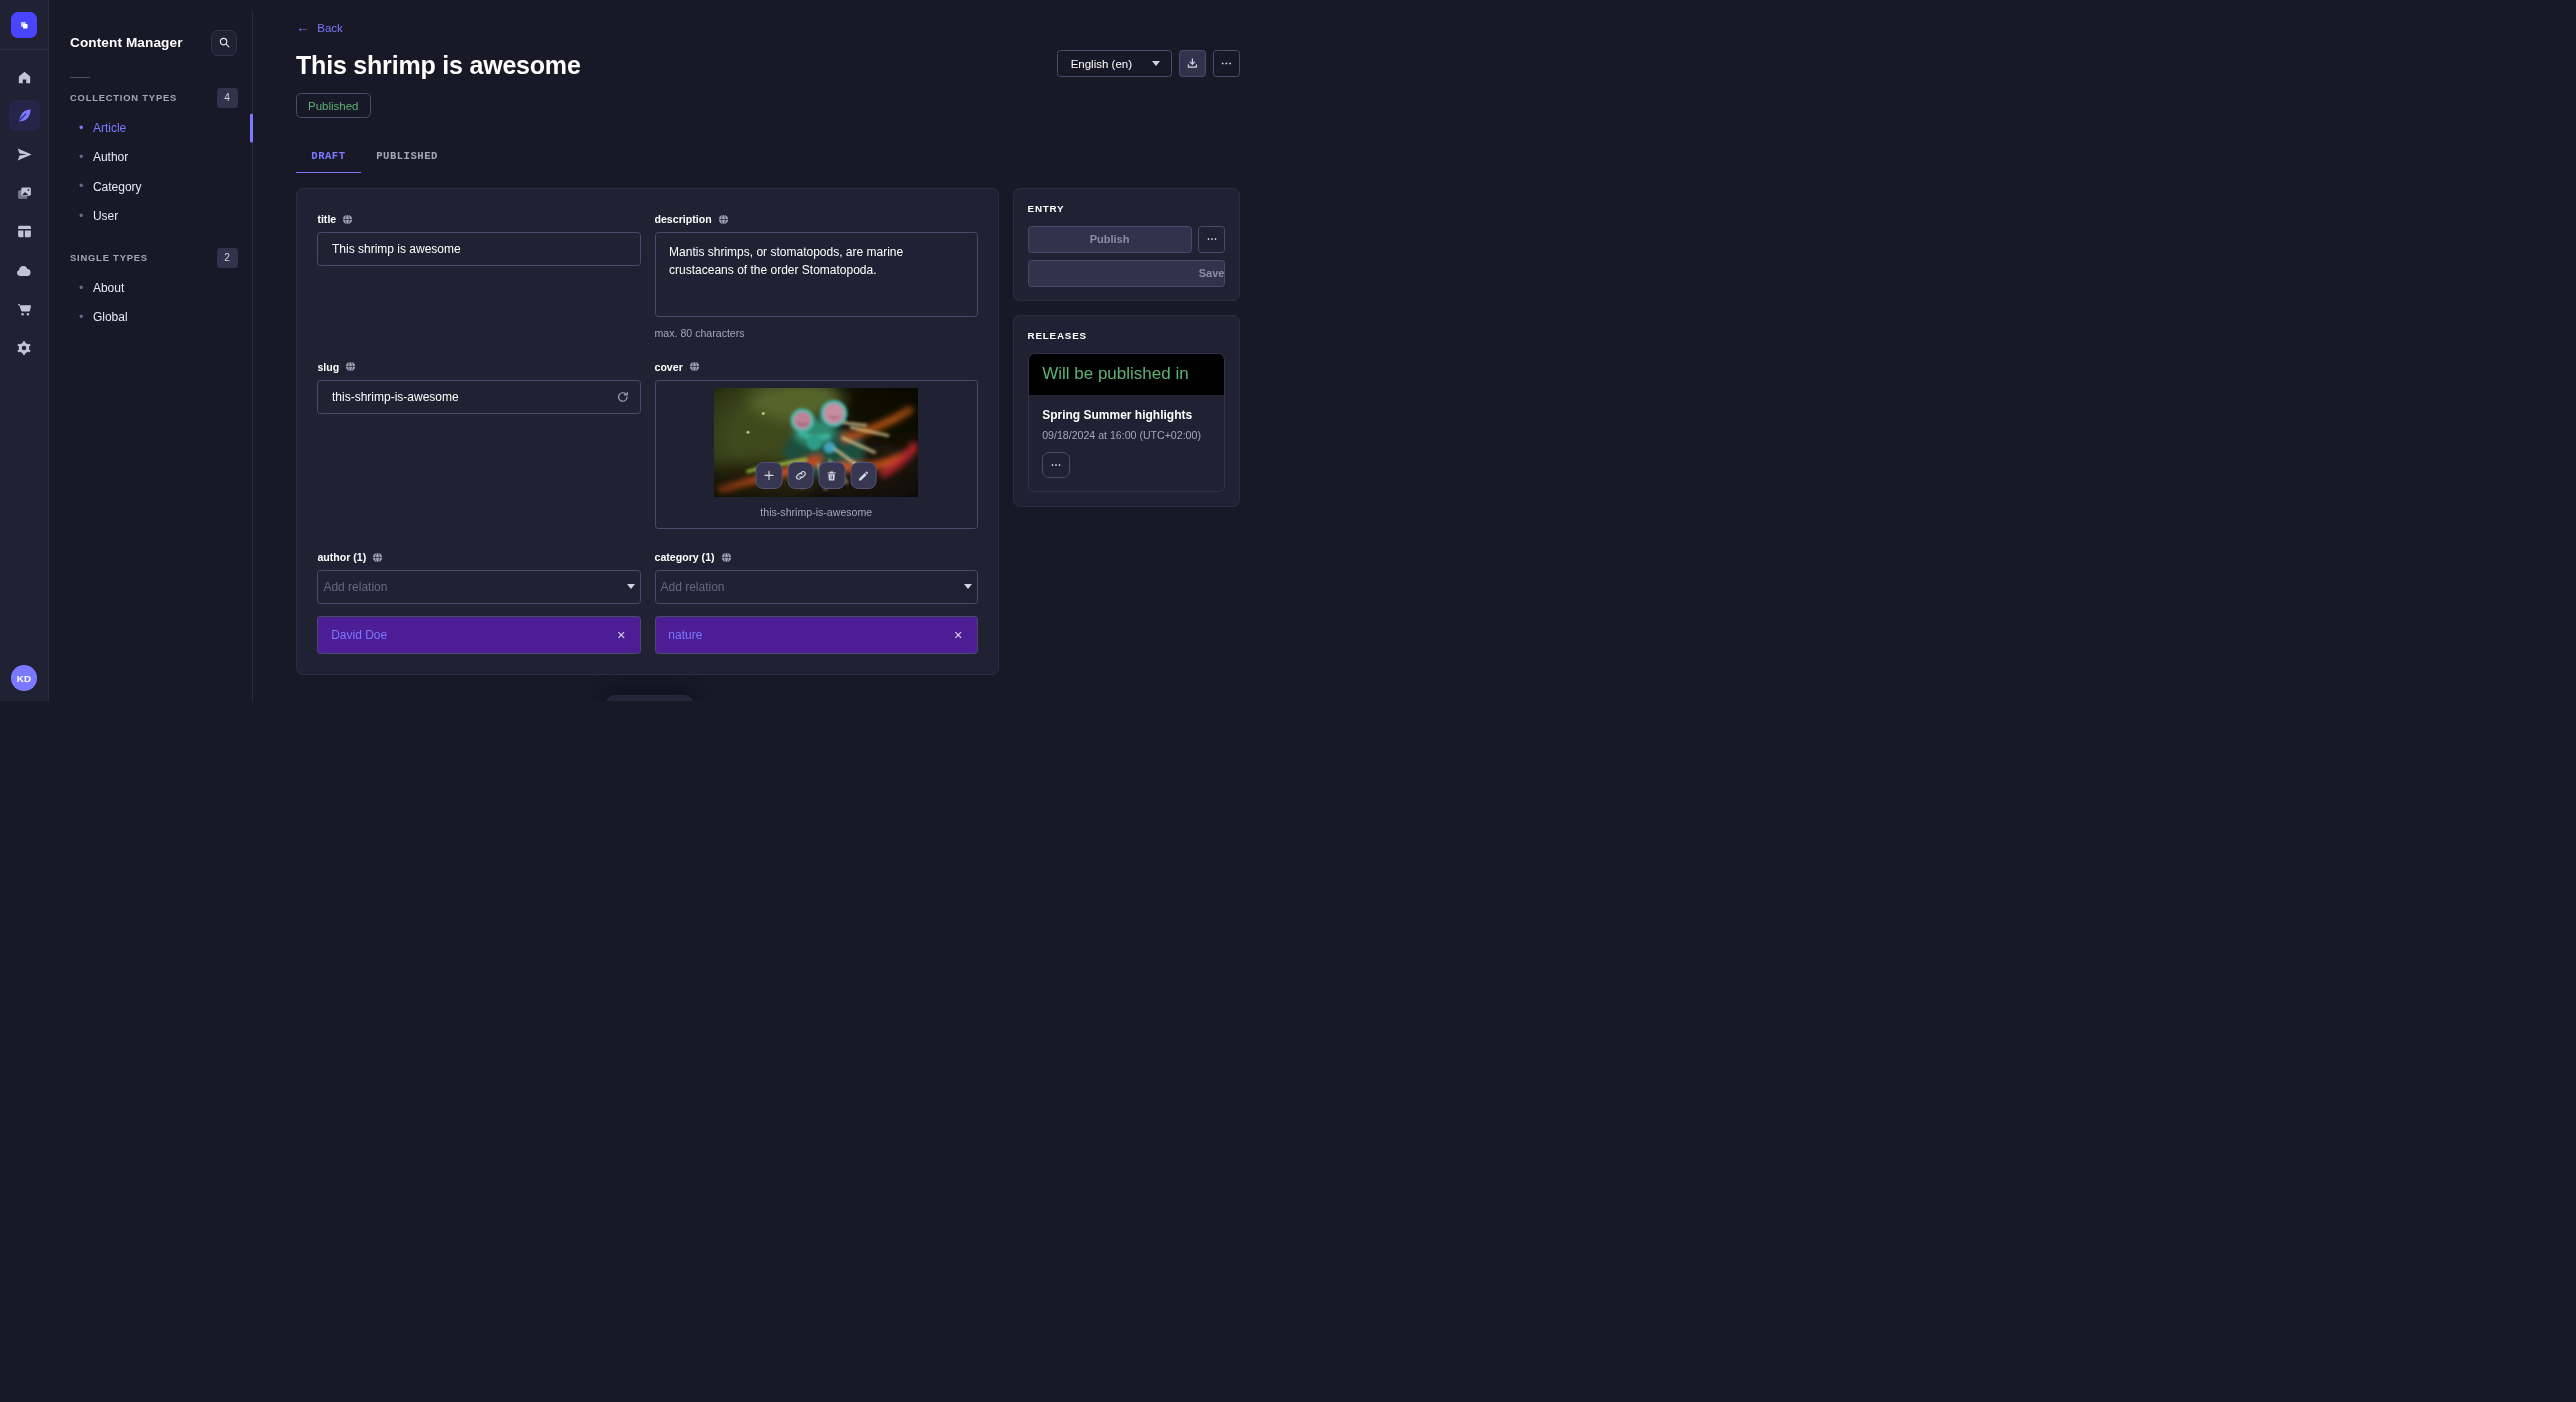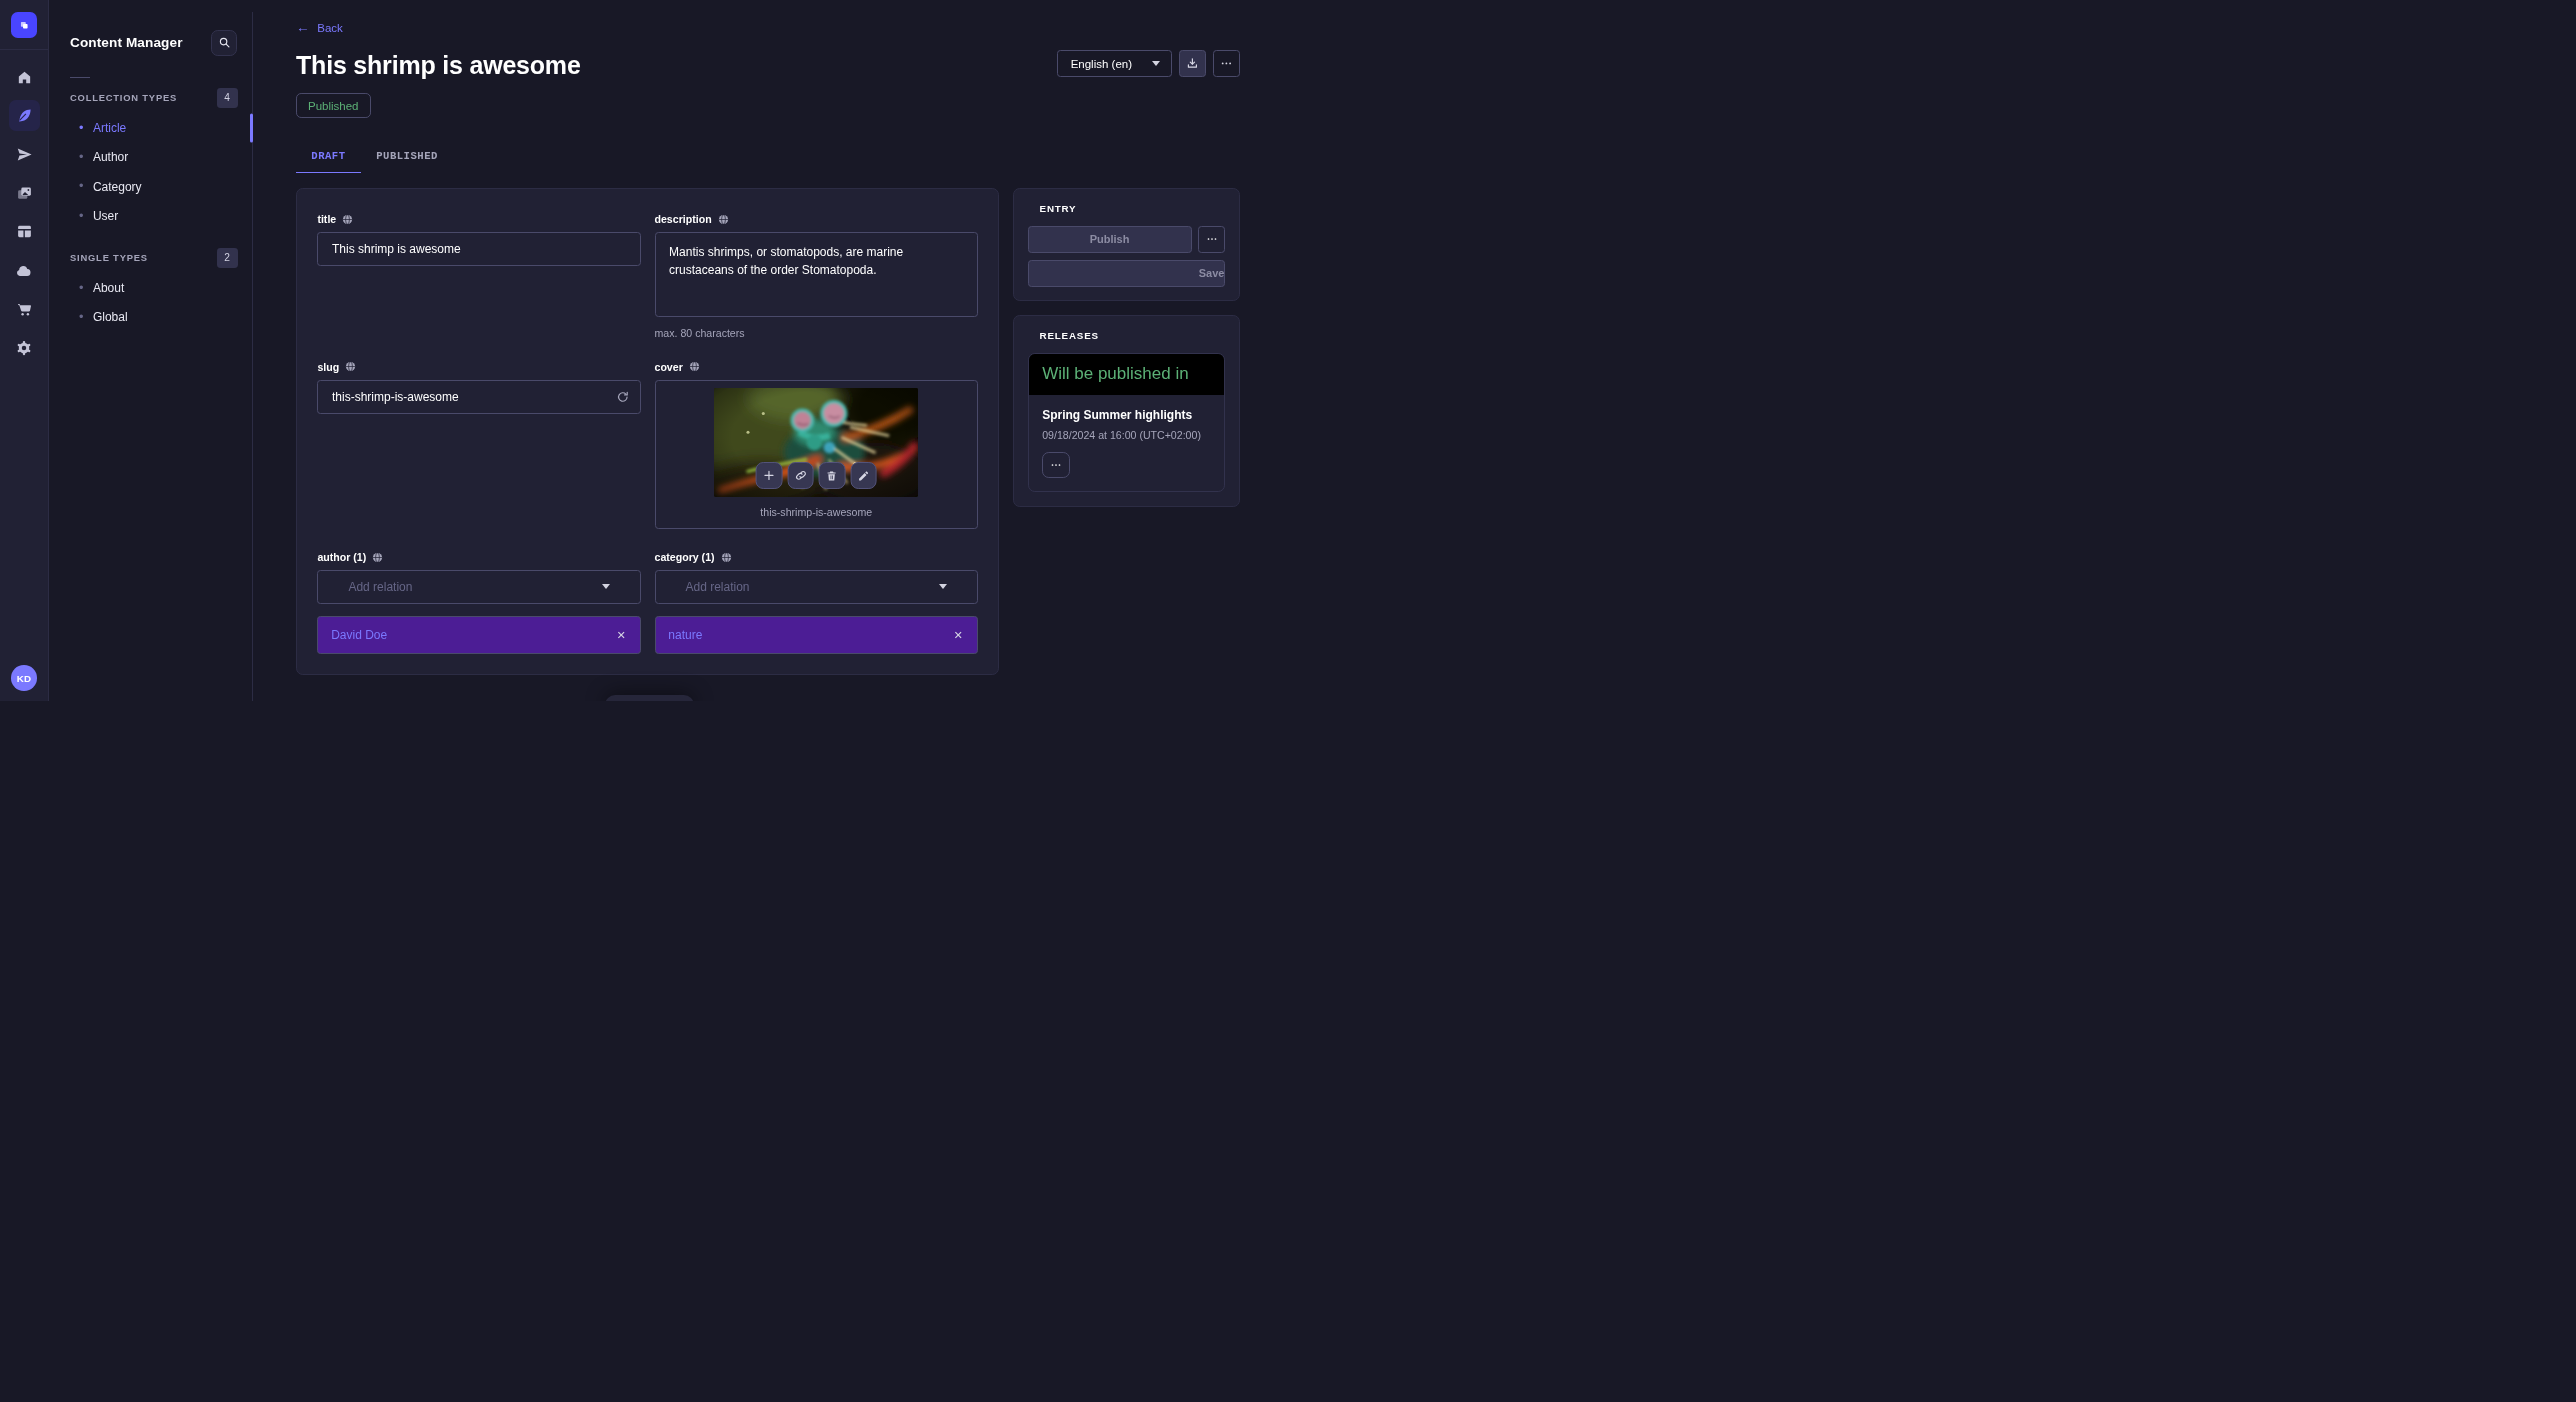--- a/index.html
+++ b/index.html
@@ -109,7 +109,7 @@
   
   .side { flex:0 0 227px; display:flex; flex-direction:column; gap:13.6px; }
   .panel { background:#212134; border:0.9px solid #2c2c44; border-radius:6.8px; padding:13.6px; }
-  .panel-title { font-size:9.8px; font-weight:700; letter-spacing:0.8px; margin-bottom:12px;margin-left:12px; }
+  .panel-title { font-size:9.8px; font-weight:700; letter-spacing:0.8px; margin-bottom:12px; }
   .btn-row { display:flex; gap:6.8px; }
   .btn { height:27px; border-radius:3.4px; background:#32324d; border:0.9px solid #4a4a6a; color:#8c8ca3;
          font-size:11px; font-weight:600; flex:1; cursor:pointer; font-family:inherit; }

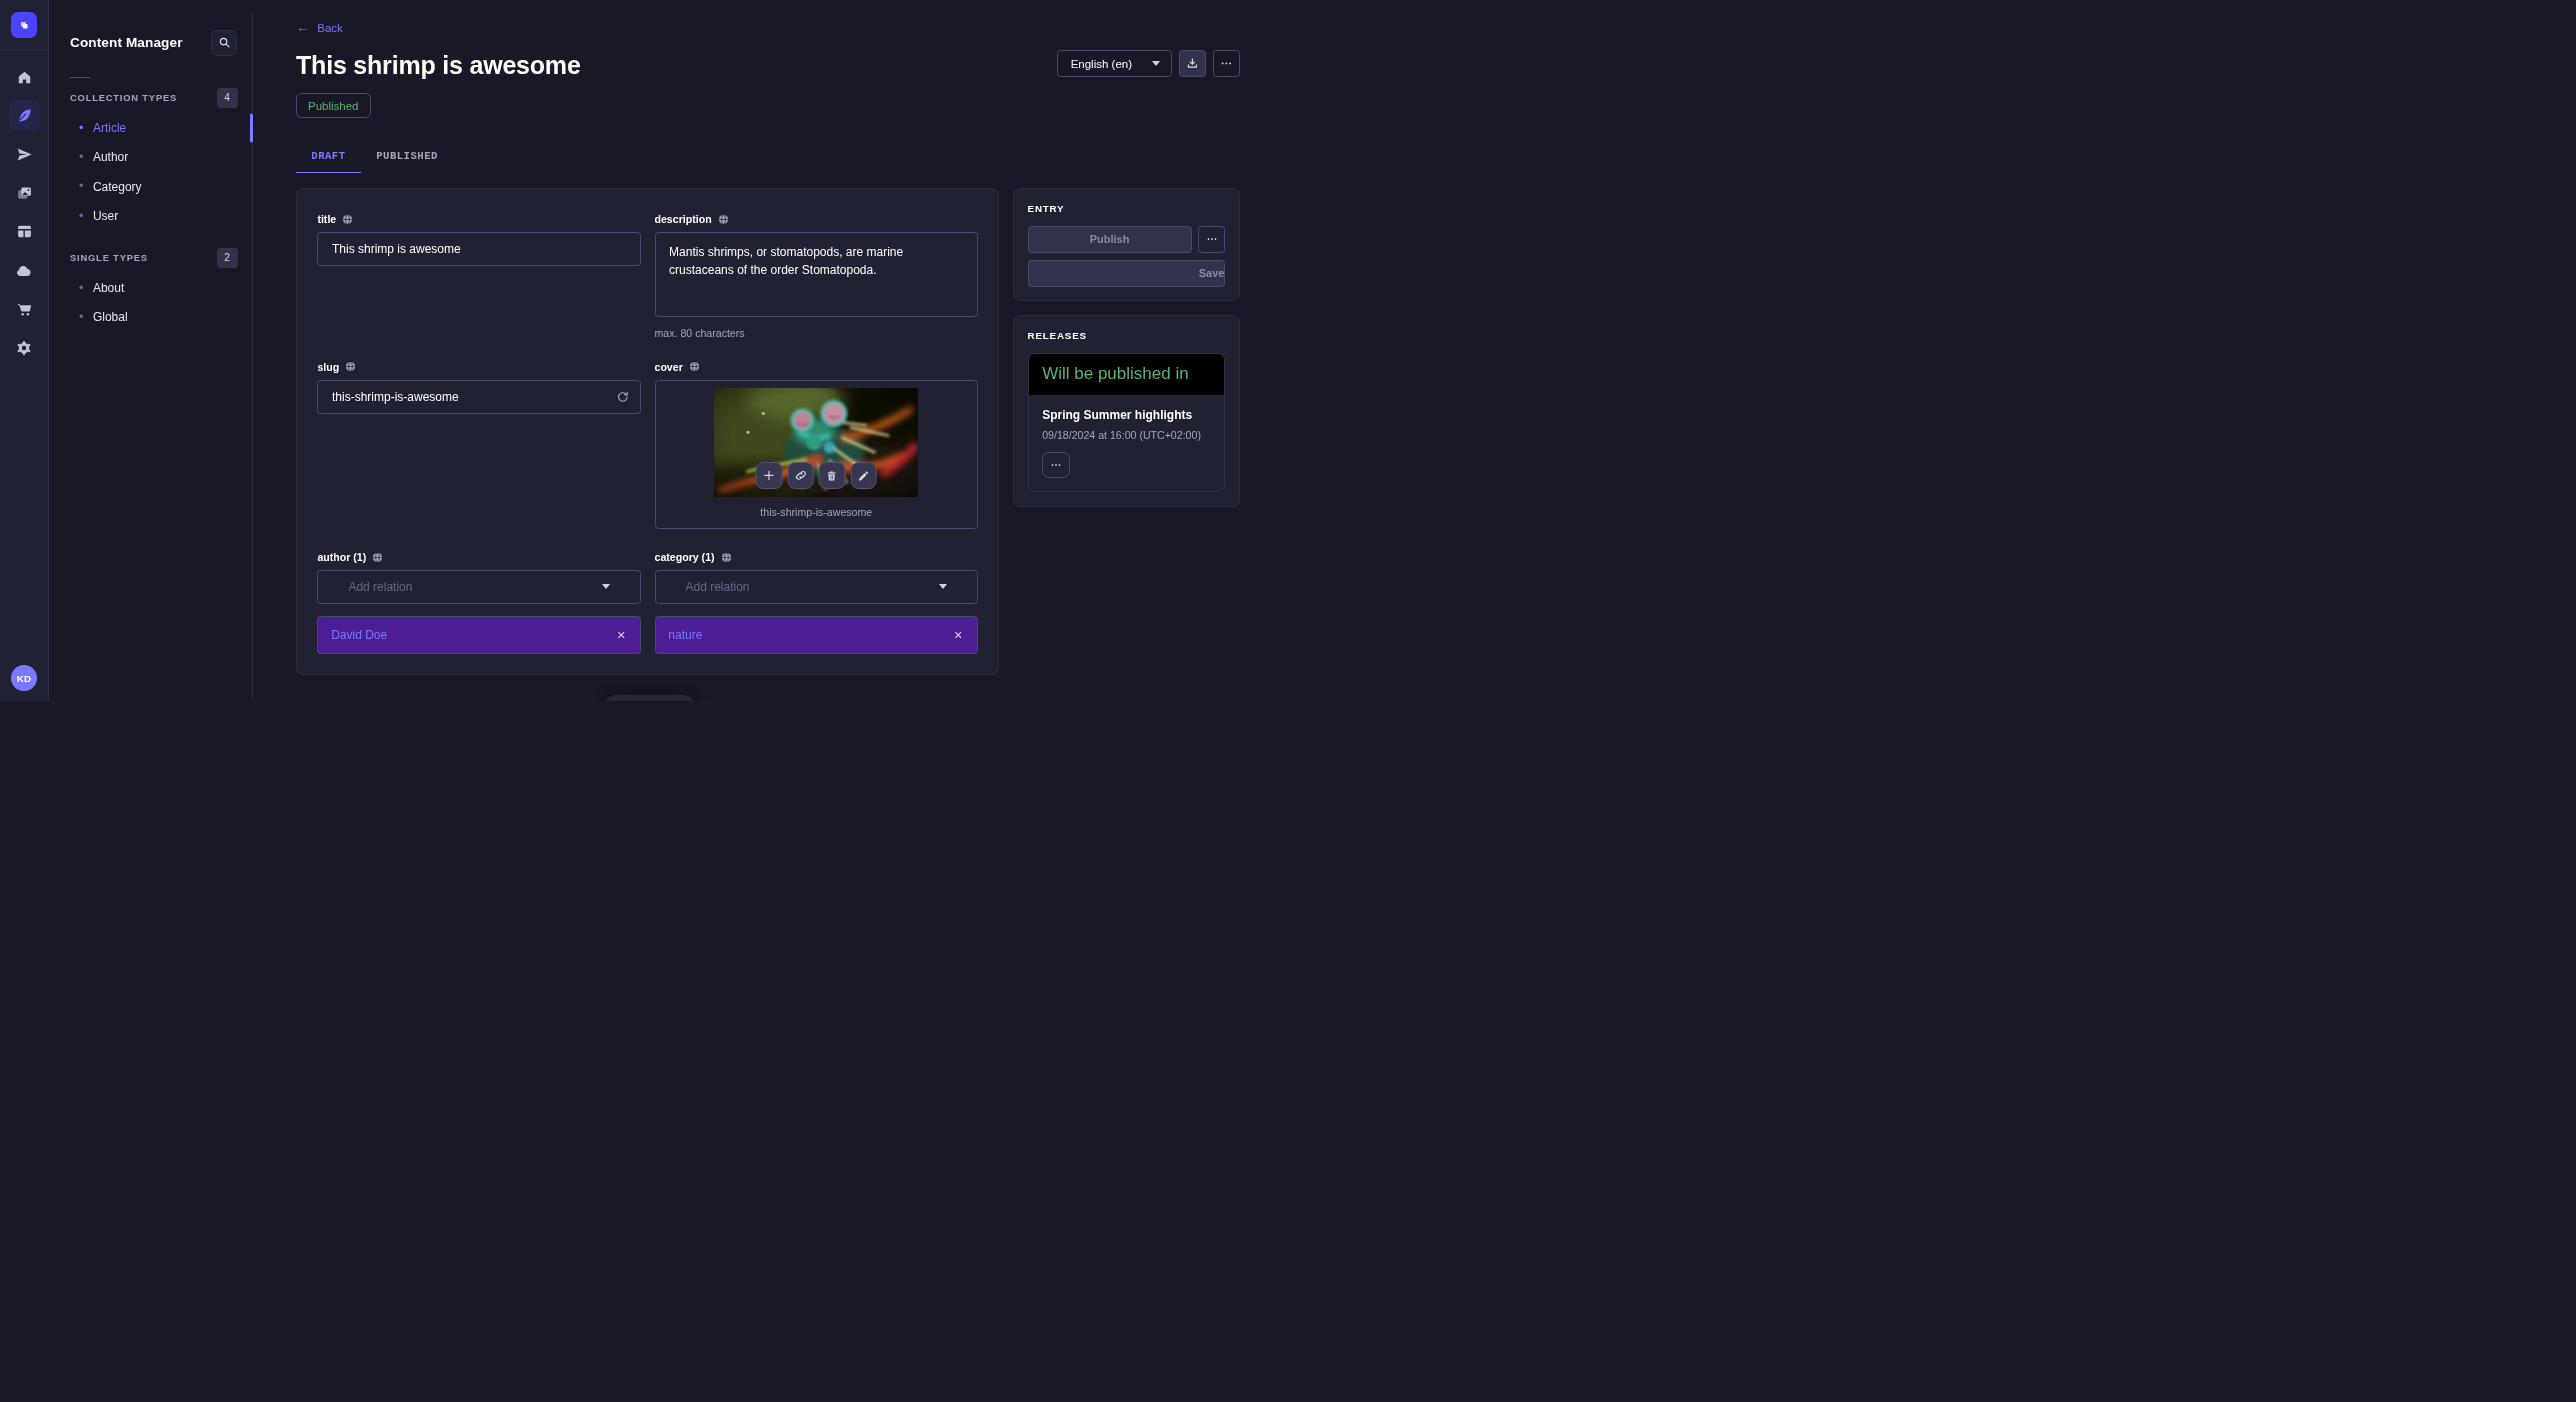--- a/index.html
+++ b/index.html
@@ -96,7 +96,7 @@
   .cover-caption { margin-top:9.4px; font-size:10.6px; color:#a5a5ba; }
 
   .select-box { height:34px; border:0.9px solid #4a4a6a; border-radius:3.4px; background:#212134;
-                display:flex; align-items:center; justify-content:space-between; padding:0 30px;
+                display:flex; align-items:center; justify-content:space-between; padding:0 5px;
                 cursor:pointer; }
   .placeholder { color:#666687; font-size:12px; }
   .relation-item { margin-top:12px; height:38px; border:0.9px solid #4a4a6a; border-radius:3.4px;

